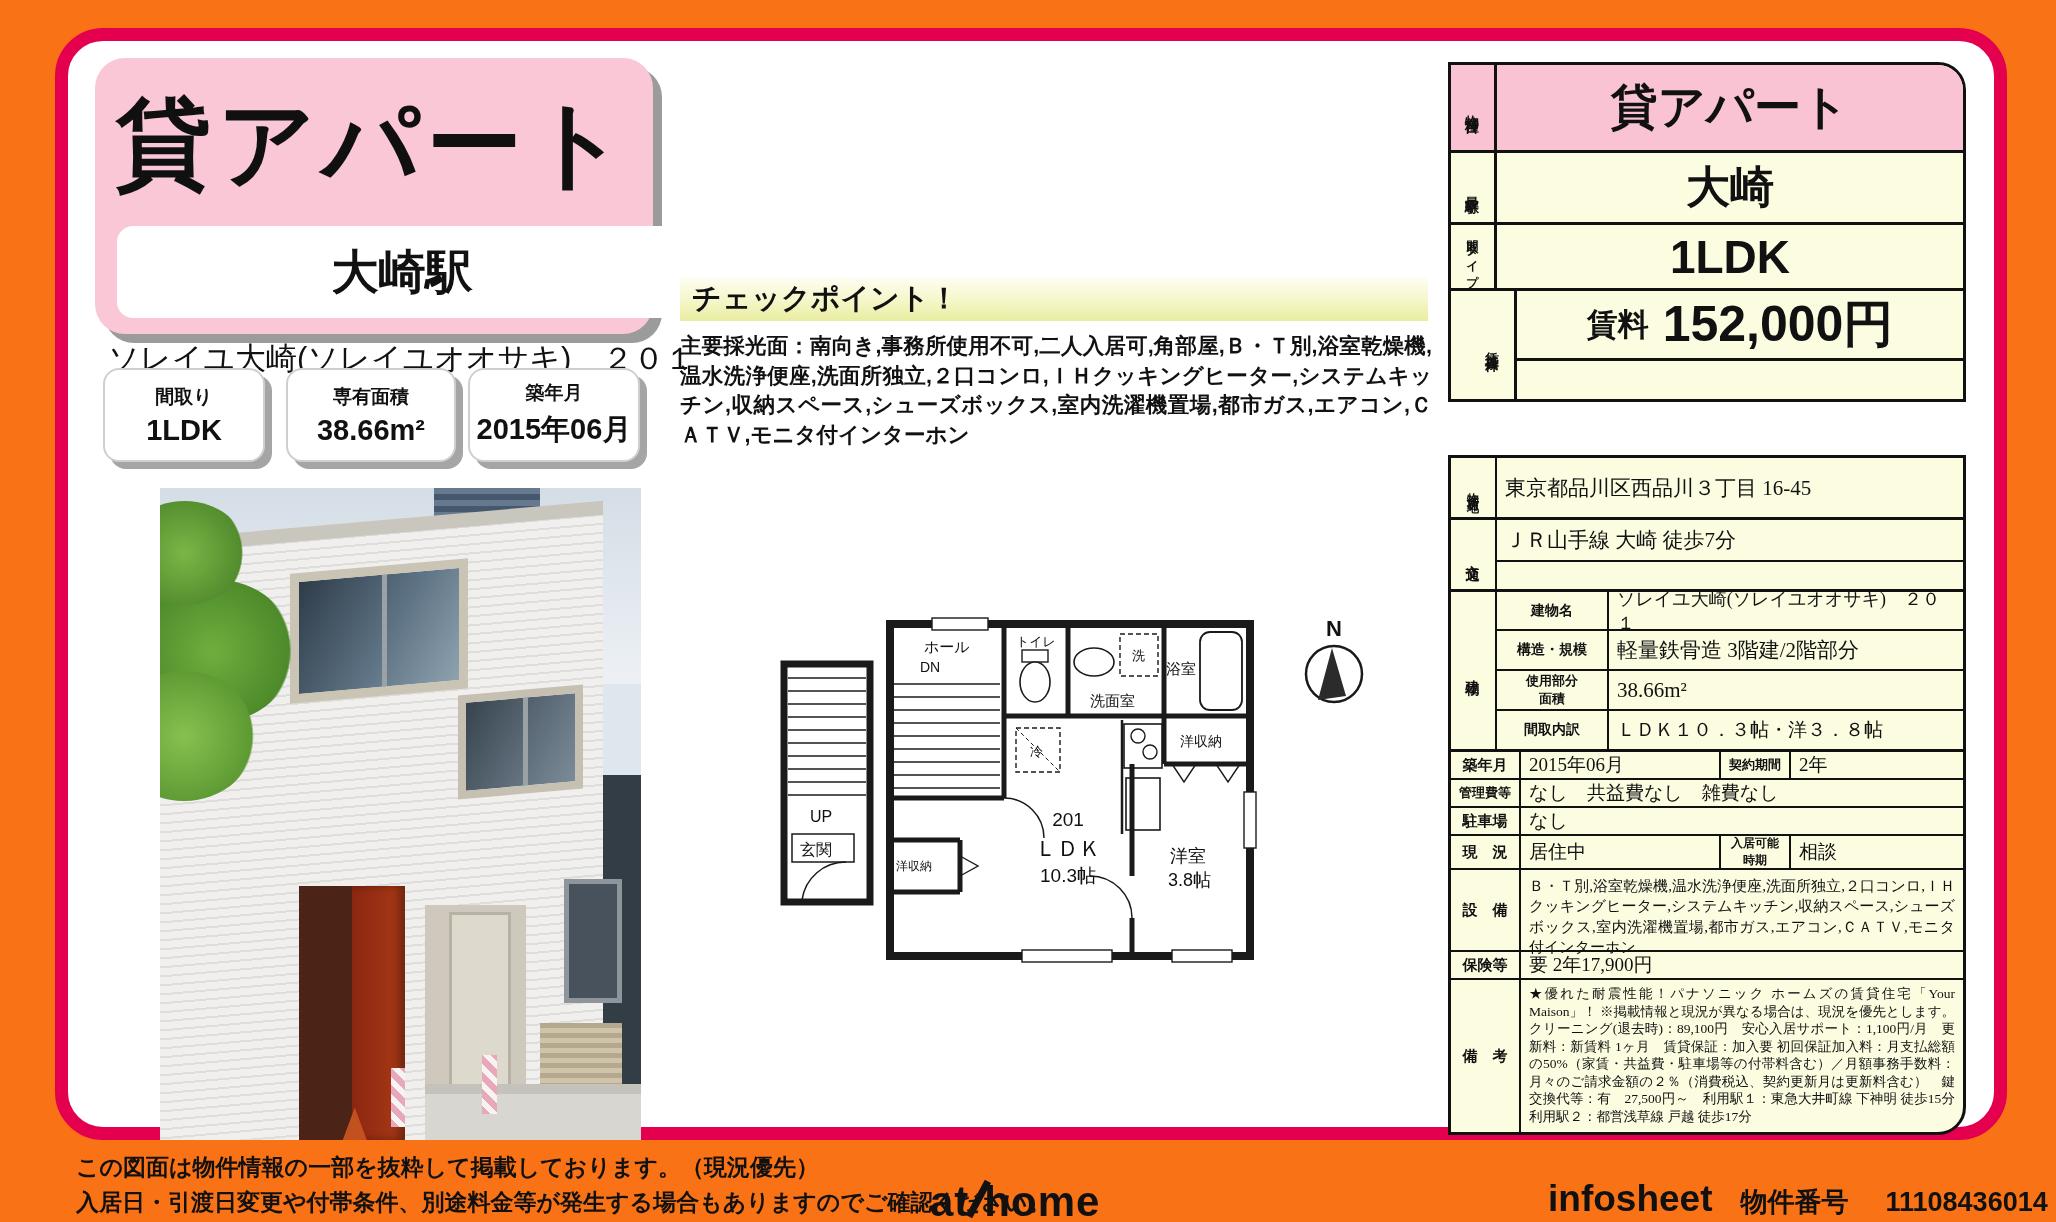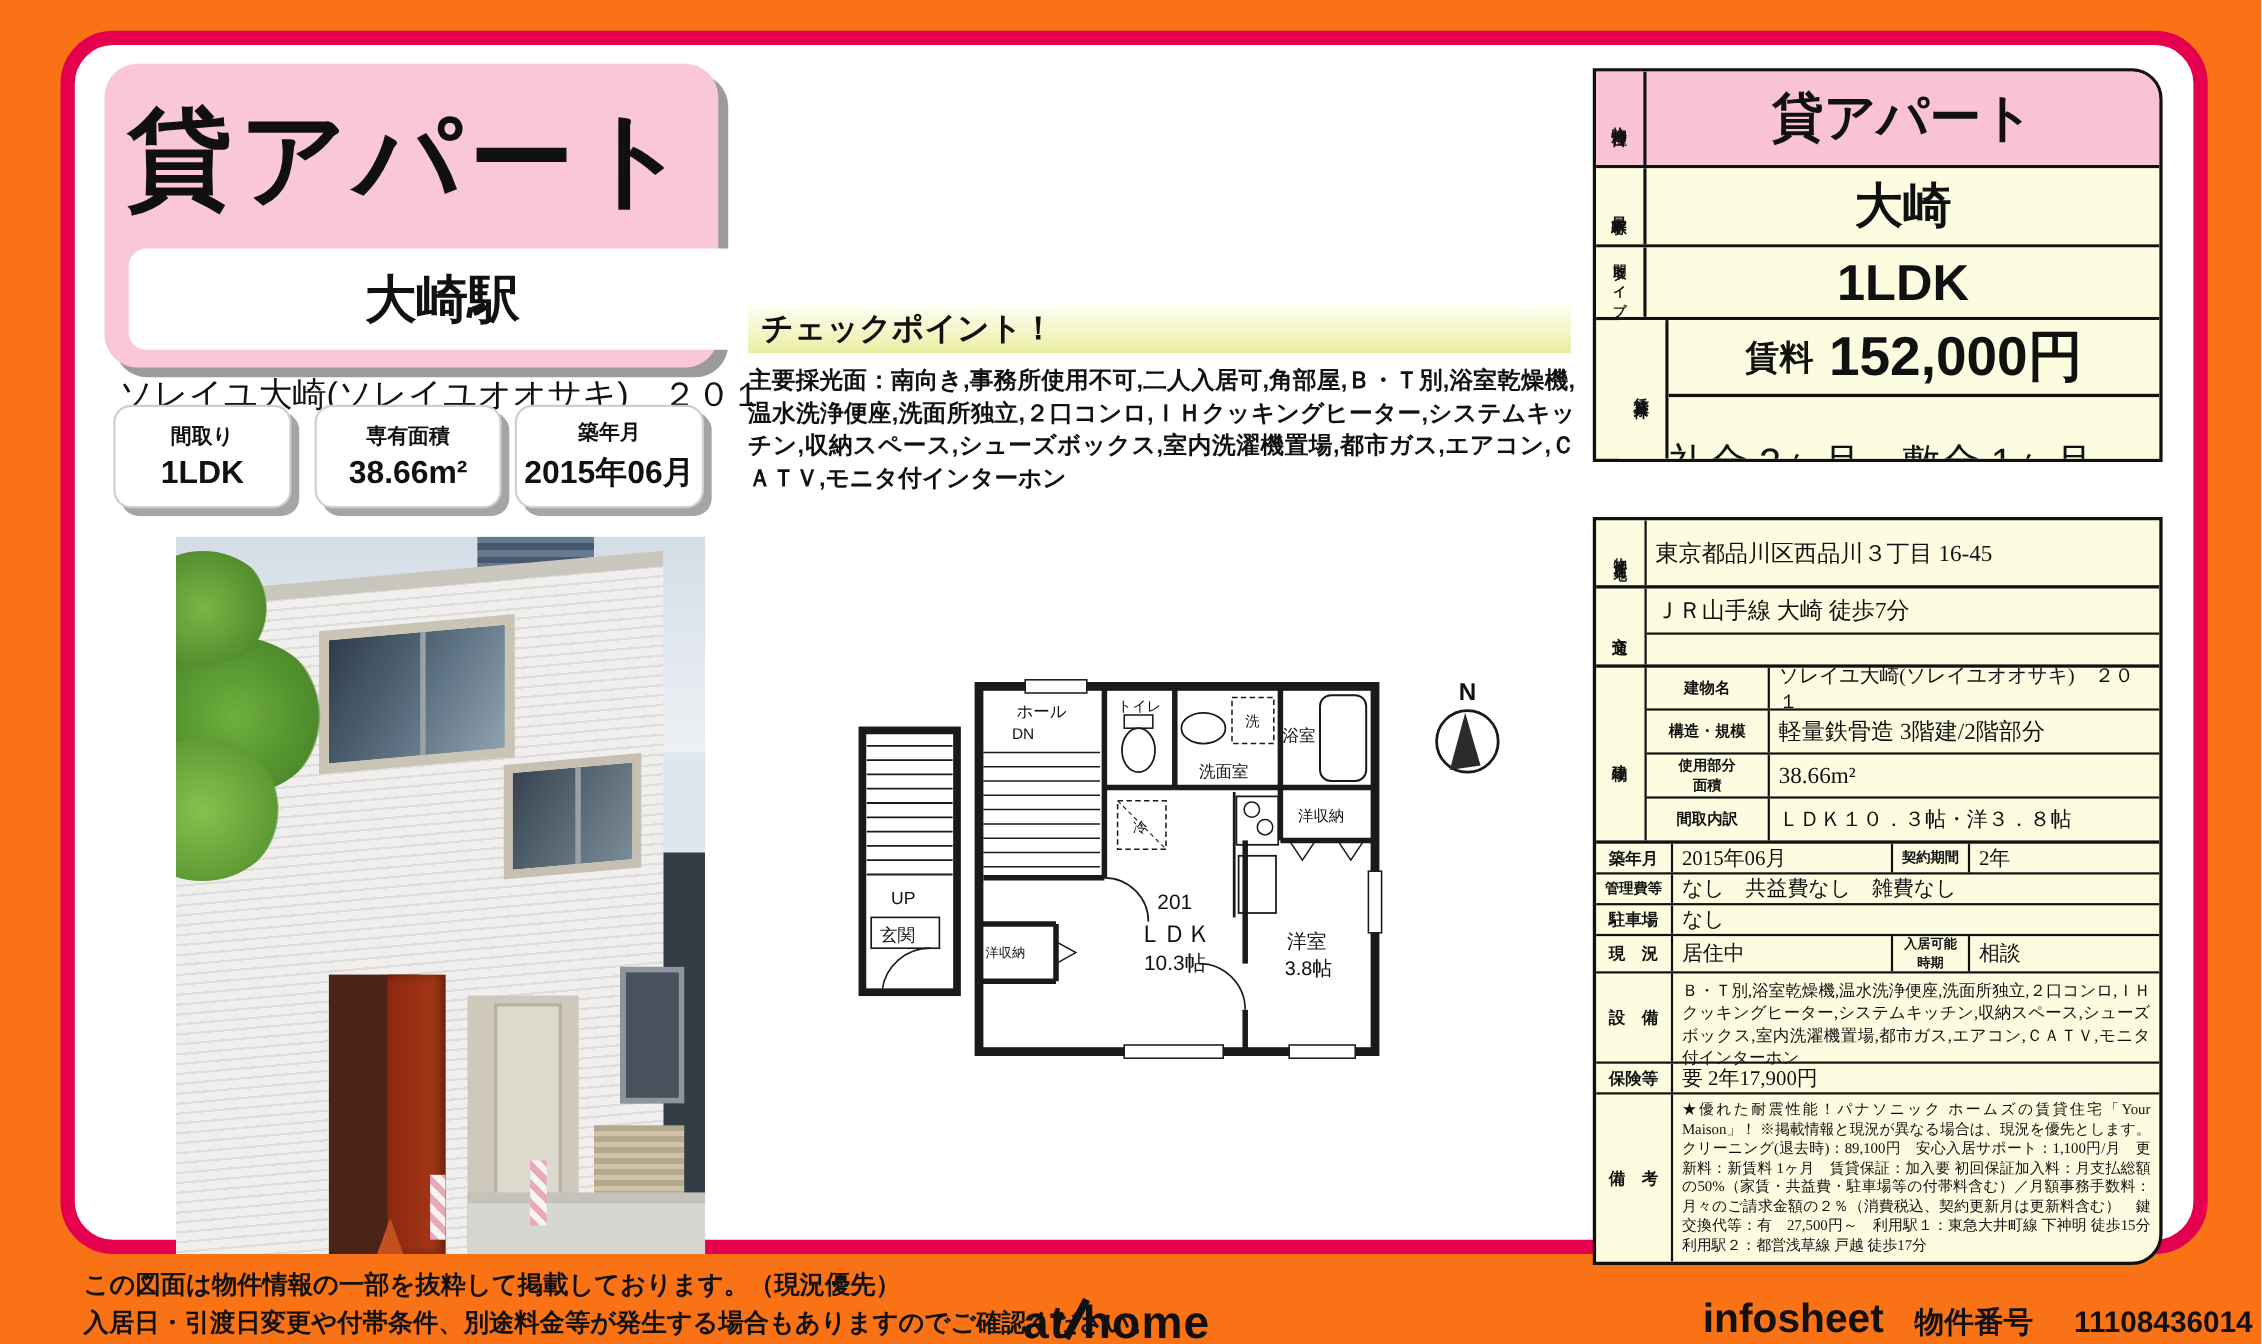--- a/index.html
+++ b/index.html
@@ -286,7 +286,7 @@
       </div>
       <div class="sum-val cream" style="font-size:46px;">1LDK</div>
     </div>
-    <div class="sum-row" style="height:126px;padding-left:20px;">
+    <div class="sum-row" style="height:108px;padding-left:20px;">
       <div class="sum-lab cream">
         <span class="vlabel">賃貸条件</span>
       </div>

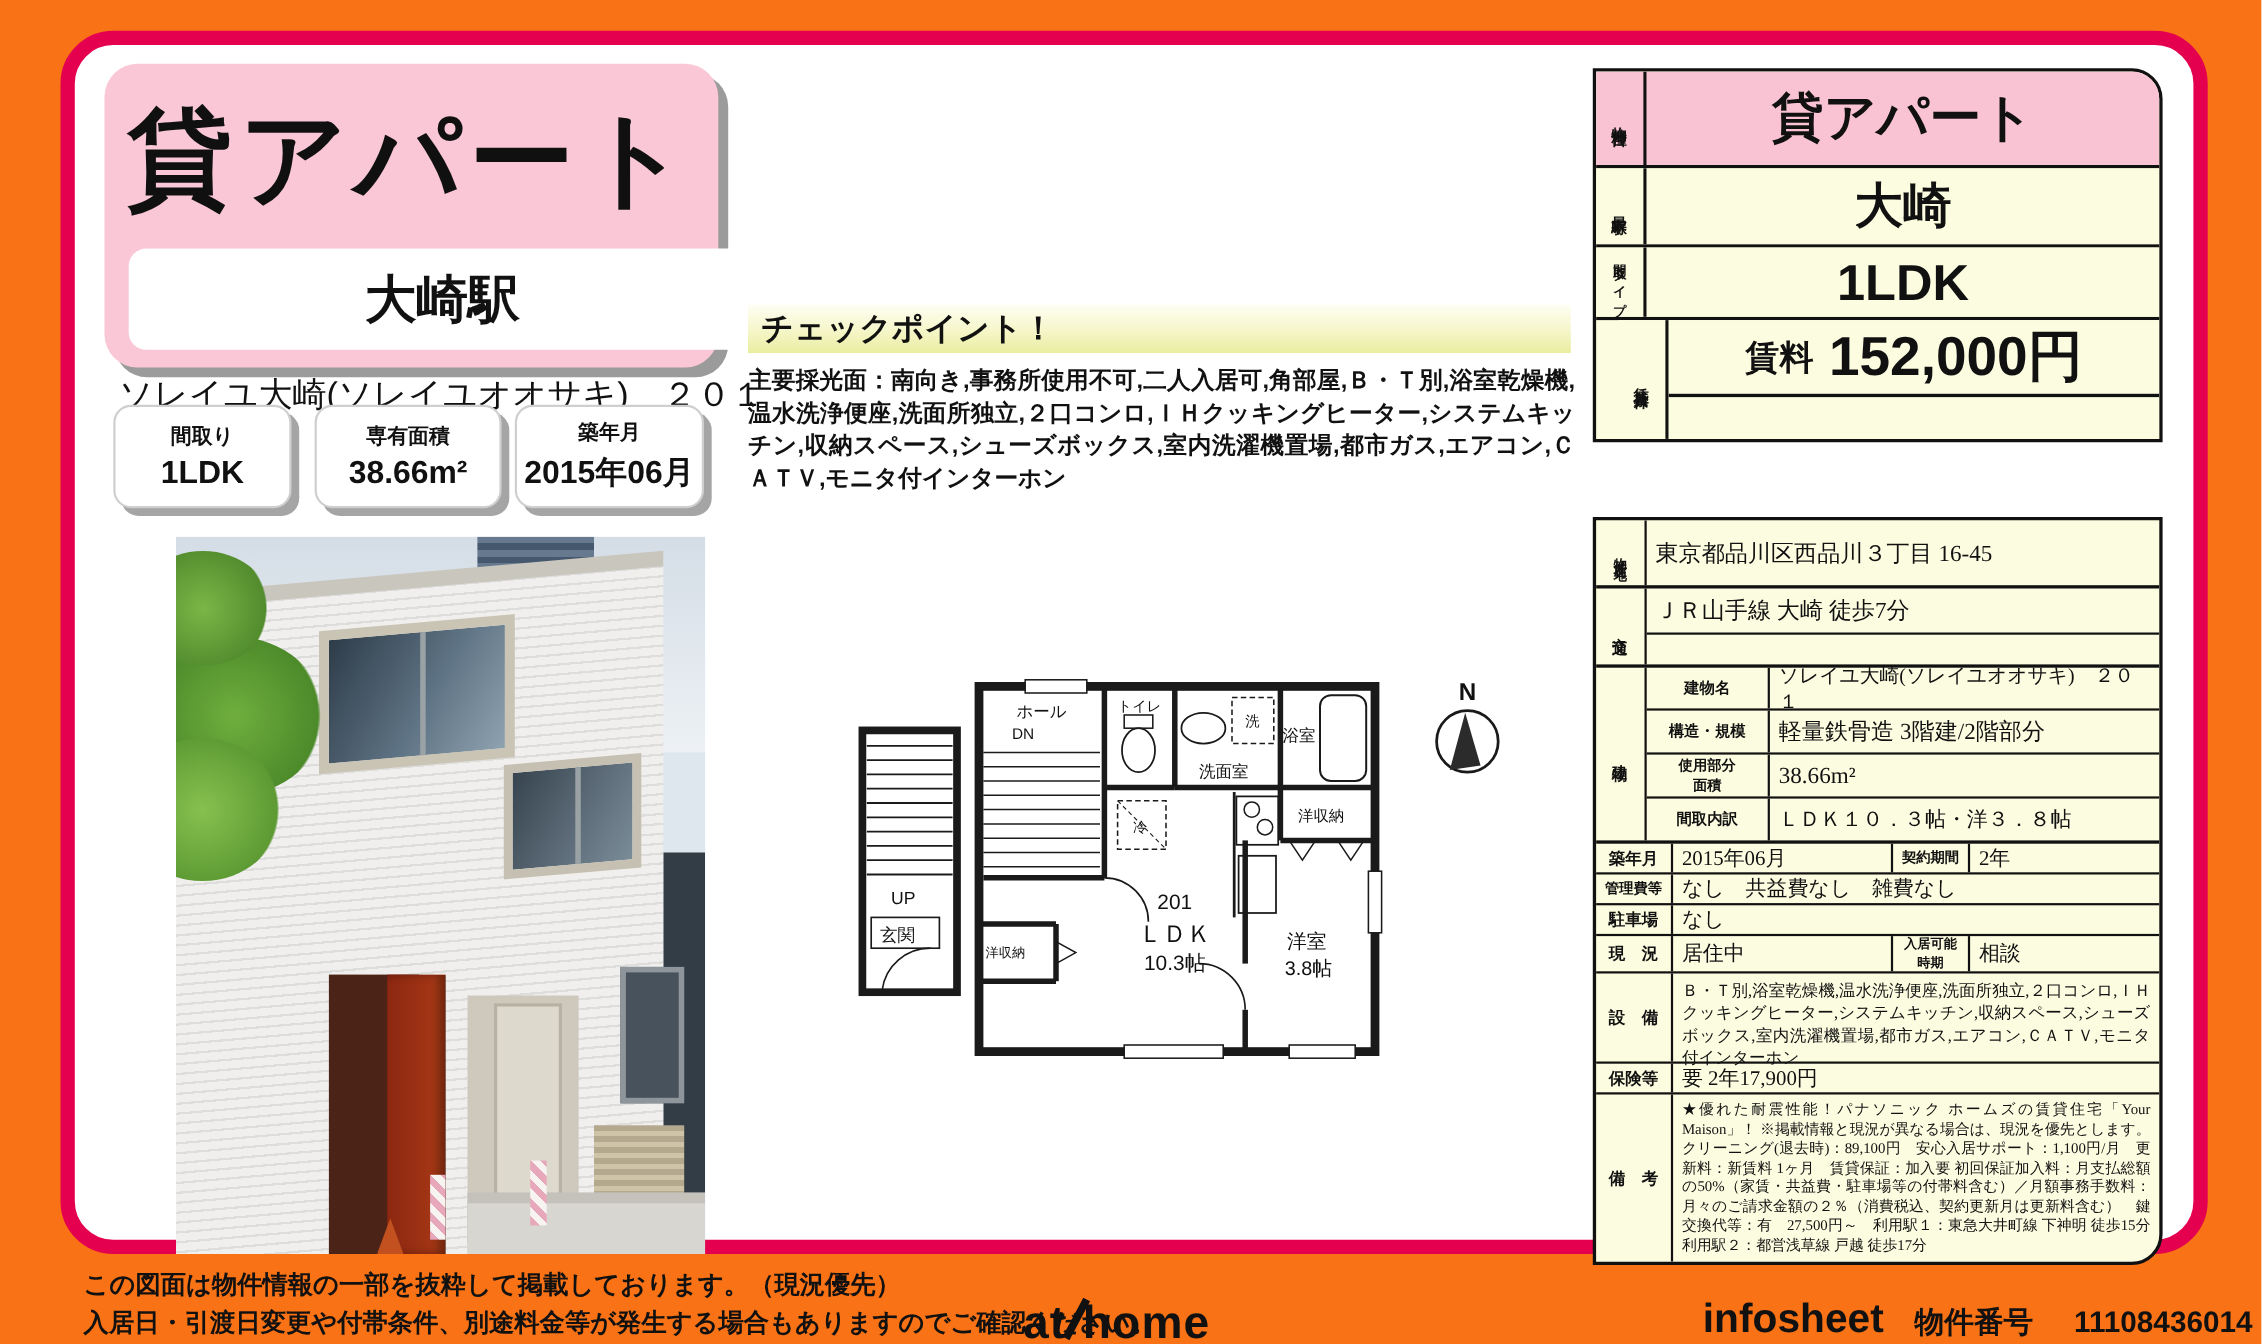--- a/index.html
+++ b/index.html
@@ -83,7 +83,7 @@
   .sum-val { flex:1; display:flex; align-items:center; justify-content:center; font-weight:bold; }
 
   .det-table { position:absolute; left:1448px; top:455px; width:518px; border:3px solid #111;
-               border-radius:0 0 28px 0; overflow:hidden; background:#fcfce0;margin-top:15px; }
+               border-radius:0 0 28px 0; overflow:hidden; background:#fcfce0; }
   .det-row { display:flex; border-bottom:2px solid #111; }
   .det-row.thick { border-bottom:3px solid #111; }
   .det-row:last-child { border-bottom:none; }

